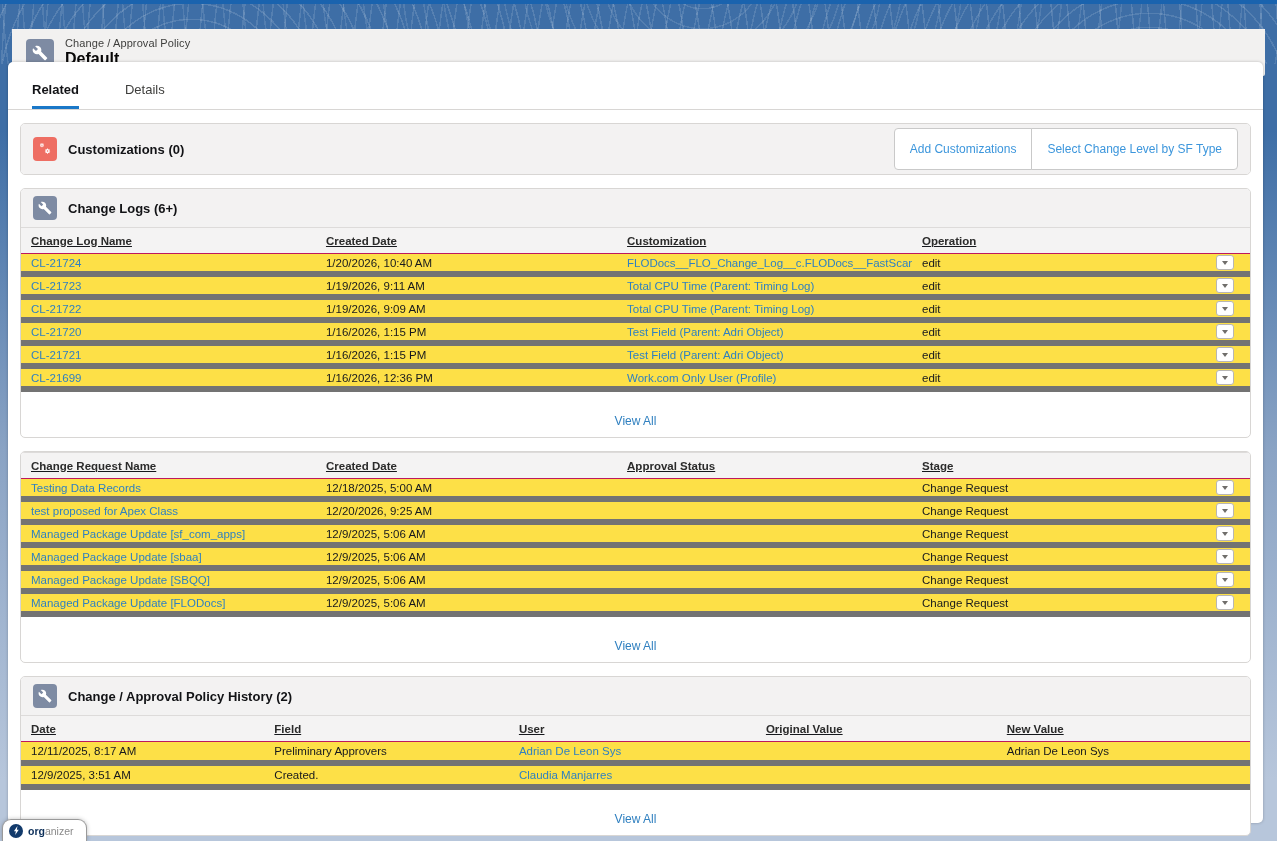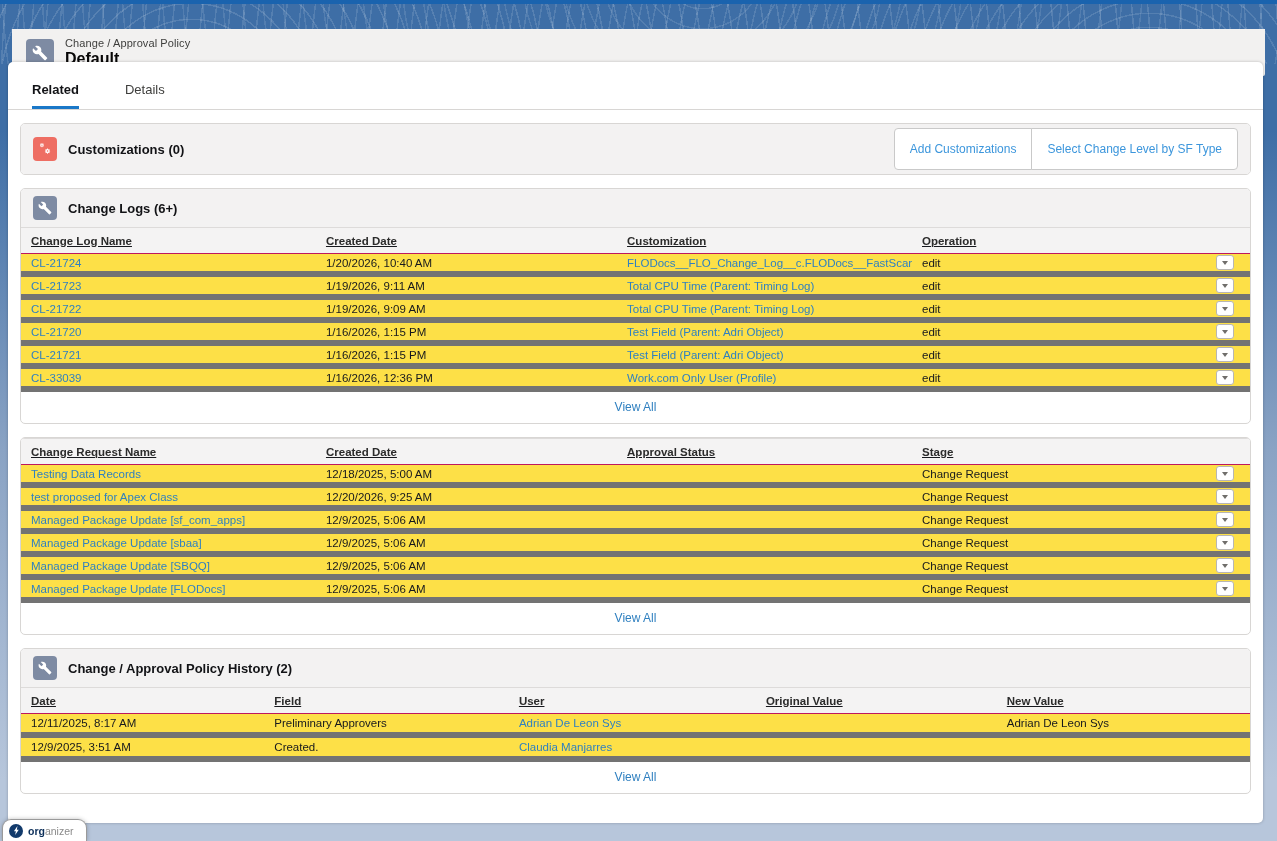--- a/index.html
+++ b/index.html
@@ -194,7 +194,7 @@
         </div>
     </div>
     <div class="grid4 trow">
-      <div><a class="link dotted">CL-33039</a></div>
+      <div><a class="link dotted">CL-21699</a></div>
       <div>1/16/2026, 12:36 PM</div>
       <div><a class="link">Work.com Only User (Profile)</a></div>
       <div>edit</div>

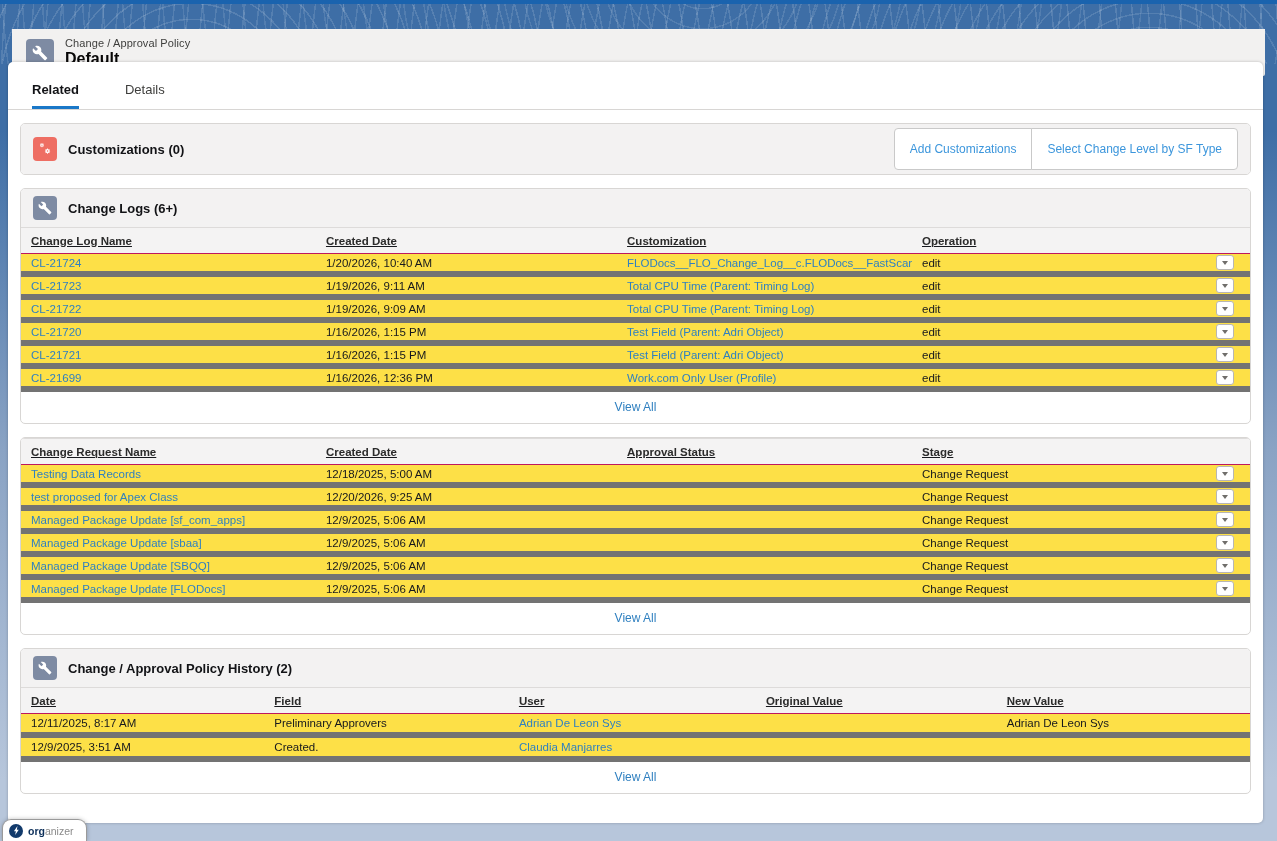--- a/index.html
+++ b/index.html
@@ -66,7 +66,7 @@
     display:flex; align-items:center; justify-content:center; cursor:pointer; padding:0;
   }
   .row-action .tri { width:0; height:0; border-left:3.5px solid transparent; border-right:3.5px solid transparent; border-top:4.5px solid #706e6b; }
-  .view-all { text-align:center; padding:8px 0 9px 0; font-size:12px; }
+  .view-all { text-align:center; padding:8px 0 9px 0; font-size:12px;margin-top:14px; }
 
   .org-badge {
     position:absolute; bottom:0; left:2px; z-index:5; background:#fff; border:1px solid #9a9a9a; border-bottom:none;

